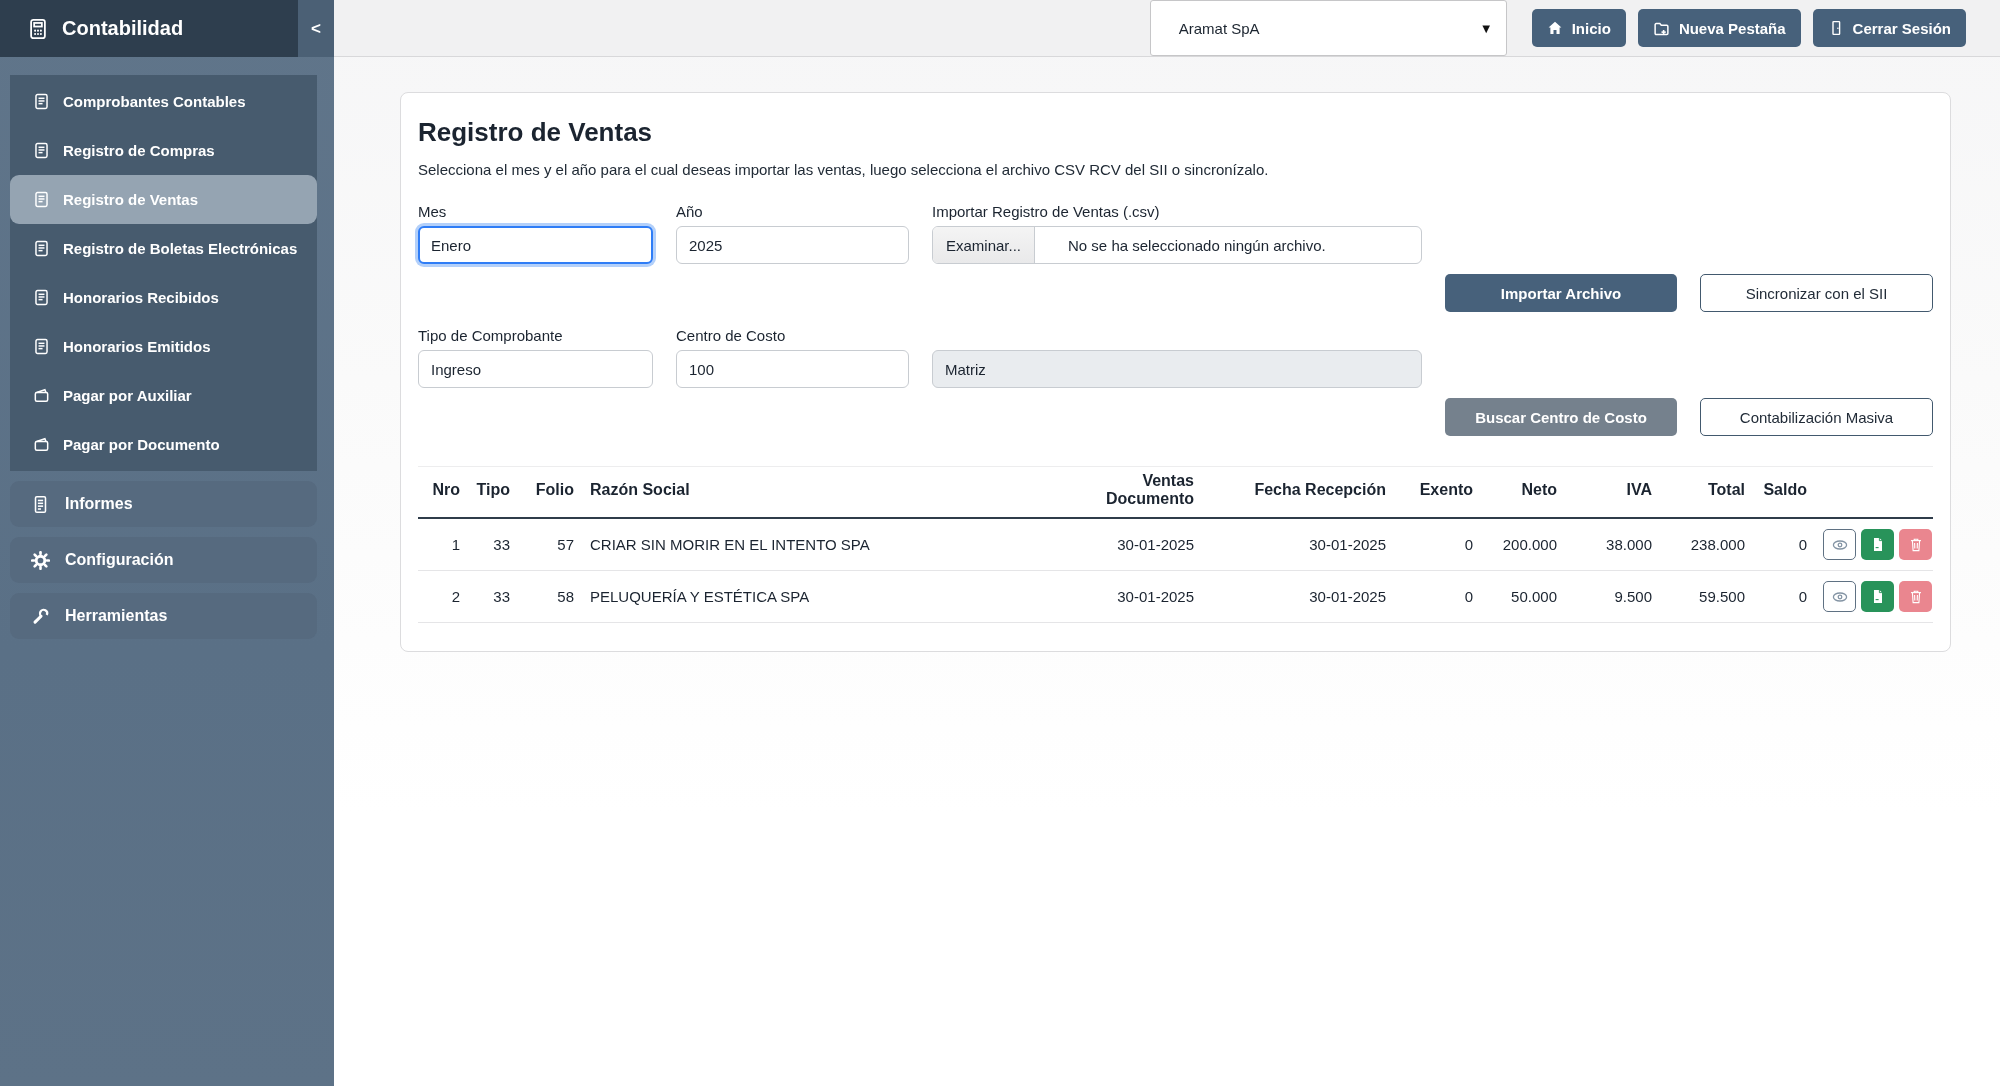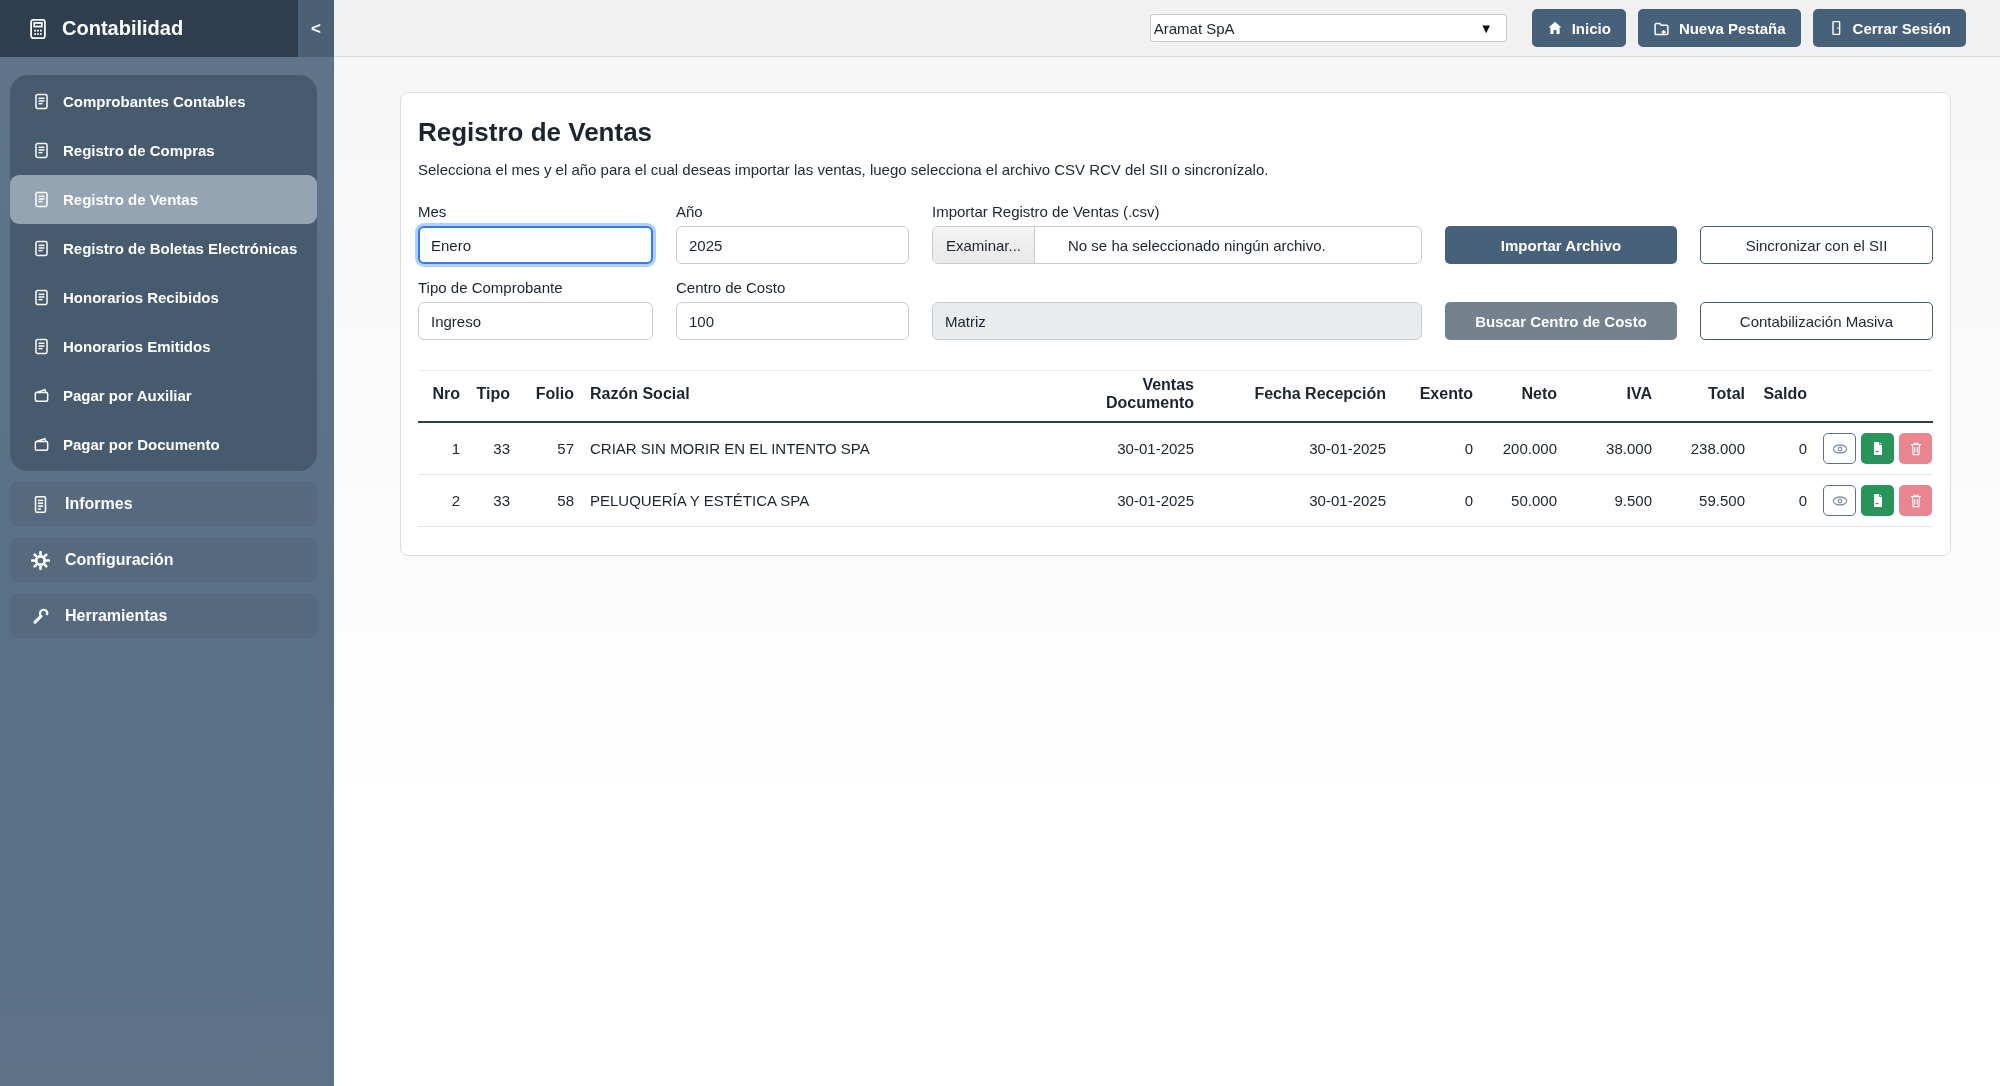--- a/index.html
+++ b/index.html
@@ -22,7 +22,7 @@
   
   .main { flex:1; background:linear-gradient(180deg,#f6f6f7 0%,#fafafa 35%,#ffffff 75%); display:flex; flex-direction:column; }
   .topbar { height:57px; flex:0 0 57px; background:#f1f1f2; border-bottom:1px solid #d8d8da; display:flex; align-items:center; justify-content:flex-end; padding-right:35px; gap:12px; }
-  .company-select { width:357px; height:28px; background:#fff; border:1px solid #c6c6c8; border-radius:3px; display:flex; align-items:center; padding:0 3px; font-size:15px; position:relative; margin-right:13px; cursor:pointer; }
+  .company-select { width:357px; height:56px; background:#fff; border:1px solid #c6c6c8; border-radius:3px; display:flex; align-items:center; padding:0 28px; font-size:15px; position:relative; margin-right:13px; cursor:pointer; }
   .company-select .caret { position:absolute; right:13px; font-size:13px; color:#111; }
   .tb-btn { height:38px; background:#47617b; color:#fff; border:none; border-radius:5px; font-family:inherit; font-size:15px; font-weight:bold; display:flex; align-items:center; gap:9px; padding:0 15px; cursor:pointer; }
 

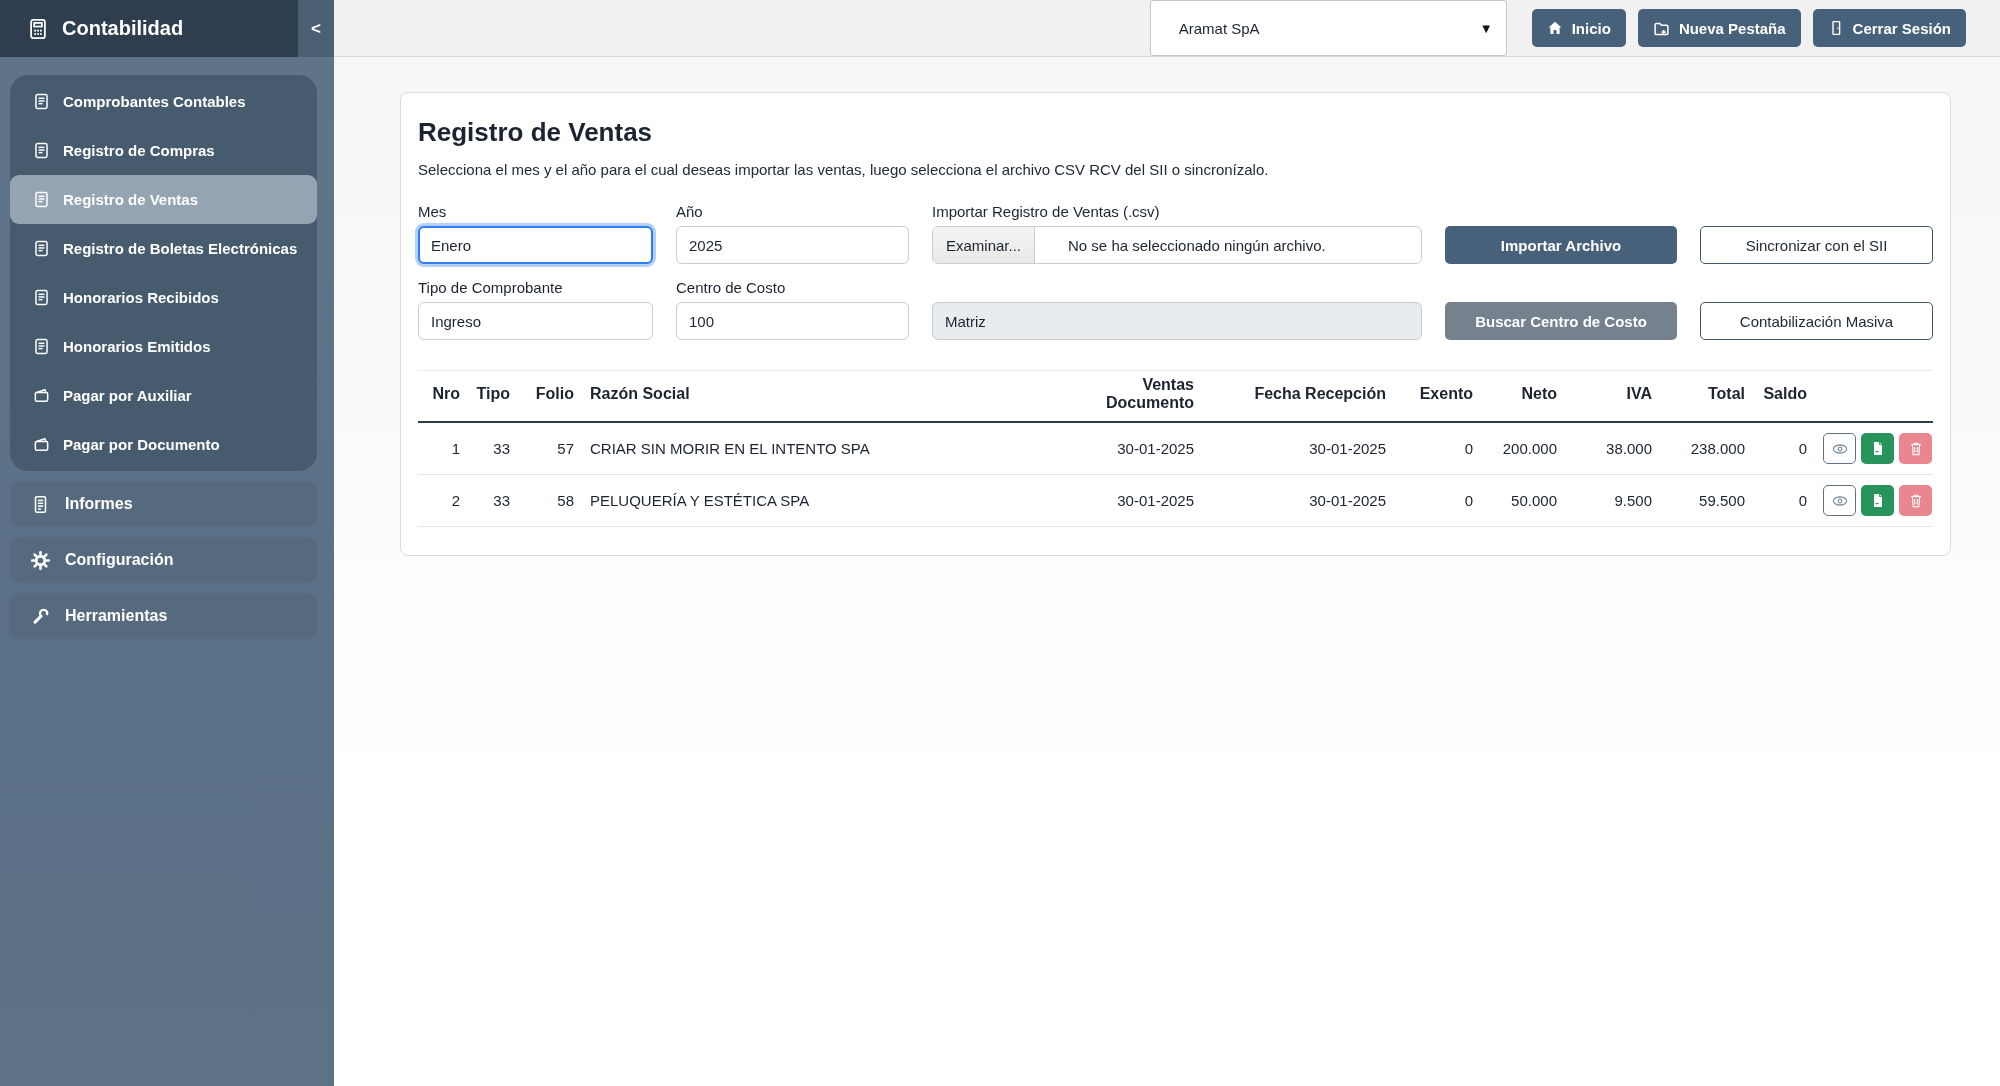--- a/index.html
+++ b/index.html
@@ -14,7 +14,7 @@
   .collapse-btn { width:36px; background:#4b6075; color:#fff; display:flex; align-items:center; justify-content:center; font-size:17px; font-weight:bold; cursor:pointer; }
   .side-scroll { padding:24px 17px 0 10px; }
   .side-group { height:46px; background:#566a7f; border-radius:9px; display:flex; align-items:center; gap:15px; padding-left:21px; color:#fff; font-size:16px; font-weight:bold; margin-bottom:10px; cursor:pointer; }
-  .submenu { background:#475b6e; border-radius:18px; margin:-6px 0 10px; padding:2px 0; }
+  .submenu { background:#475b6e; border-radius:0; margin:-6px 0 10px; padding:2px 0; }
   .sm-item { height:49px; display:flex; align-items:center; gap:13px; padding-left:23px; color:#fff; font-size:15px; font-weight:bold; border-radius:9px; cursor:pointer; }
   .sm-item.active { background:#95a4b2; }
   .icon { display:inline-flex; flex:0 0 auto; }

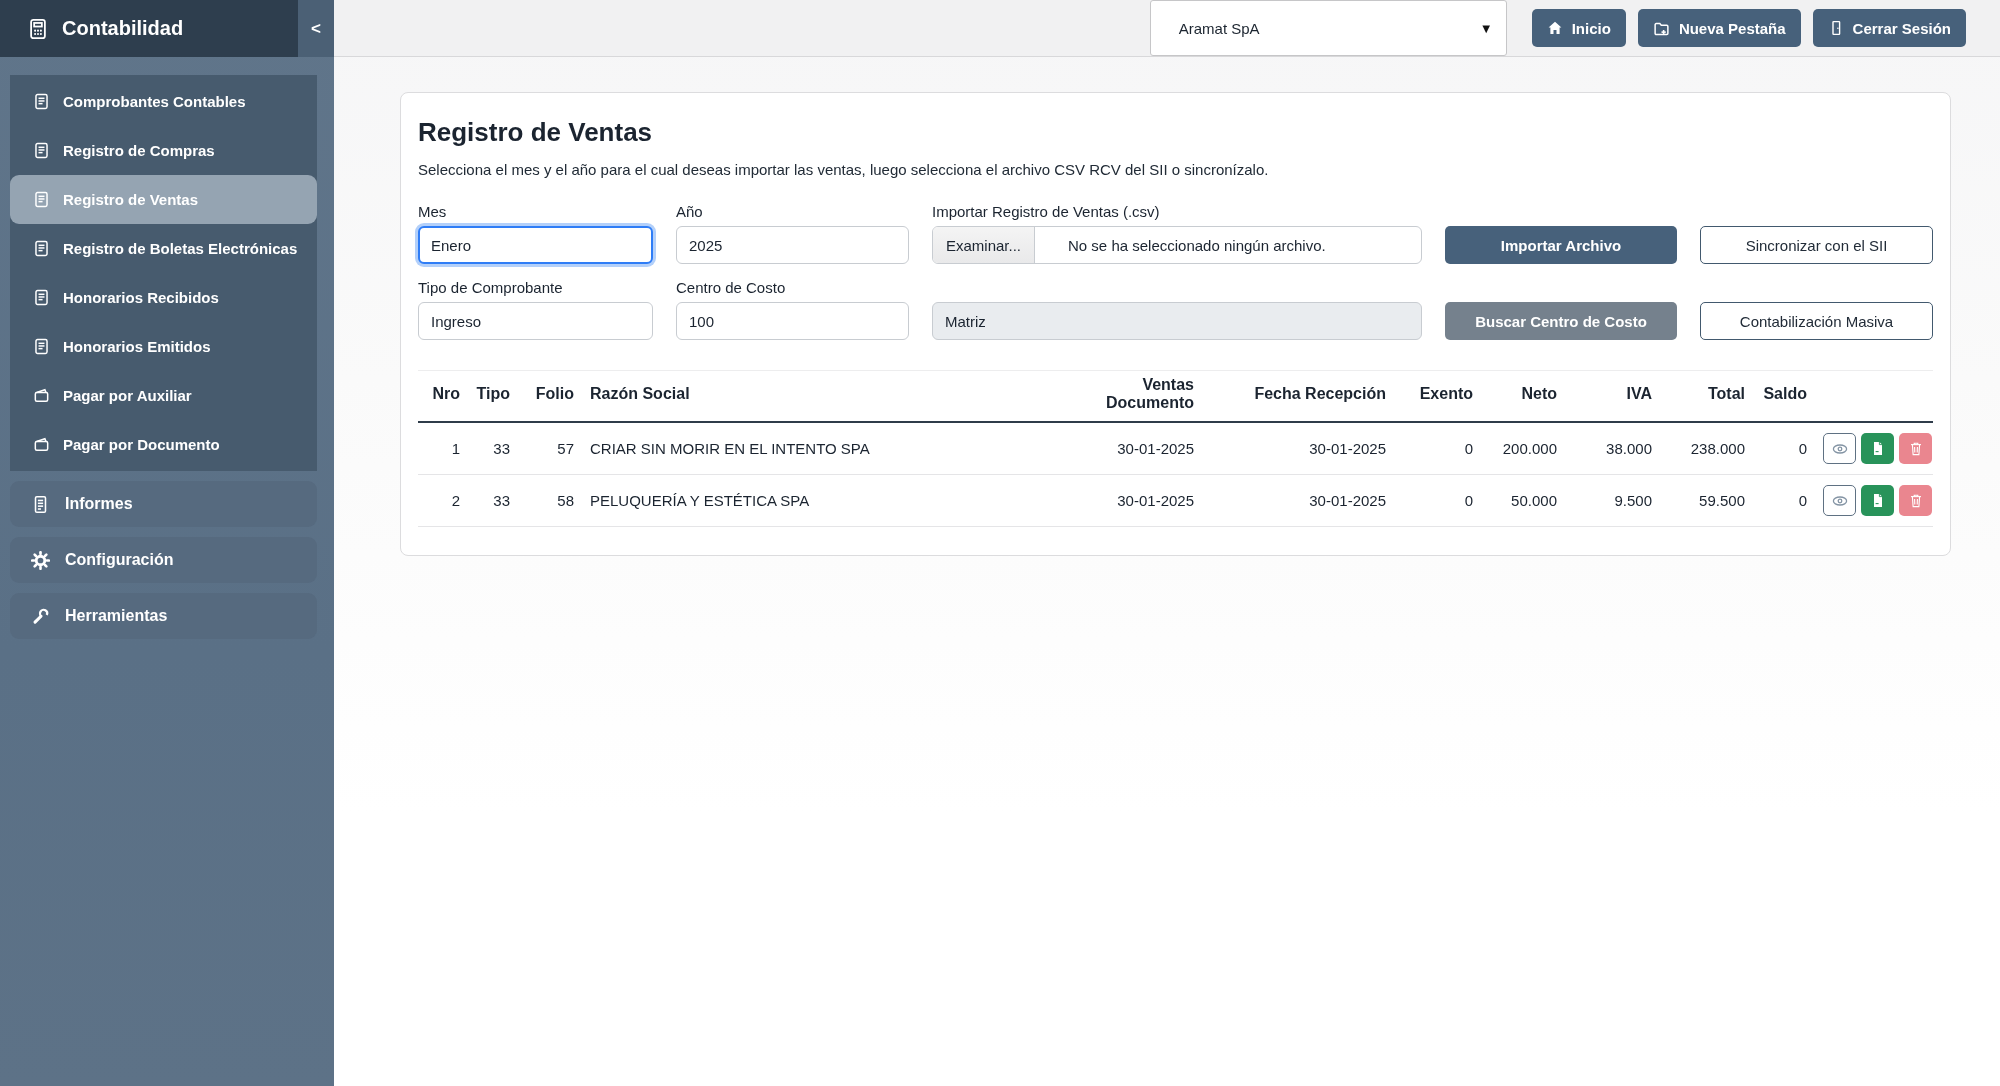--- a/index.html
+++ b/index.html
@@ -44,7 +44,7 @@
   .filectrl .browse { height:100%; background:linear-gradient(180deg,#f4f4f4,#e9e9ea); border-right:1px solid #c8ccd1; display:flex; align-items:center; padding:0 13px; font-size:15px; }
   .filectrl .fname { padding:0 13px; font-size:15px;margin-left:20px; }
 
-  .btn { height:38px; width:100%; border-radius:5px; font-family:inherit; font-size:15px; display:flex; align-items:center; justify-content:center; cursor:pointer; border:none; }
+  .btn { height:38px; width:100%; border-radius:5px; font-family:inherit; font-size:15px; display:flex; align-items:center; justify-content:center; cursor:pointer; border:none;margin-top:48px; }
   .btn.solid { background:#47617b; color:#fff; font-weight:bold; }
   .btn.gray { background:#75818d; color:#fff; font-weight:bold; }
   .btn.outline { background:#fff; border:1px solid #42596e; color:#222c38; }

